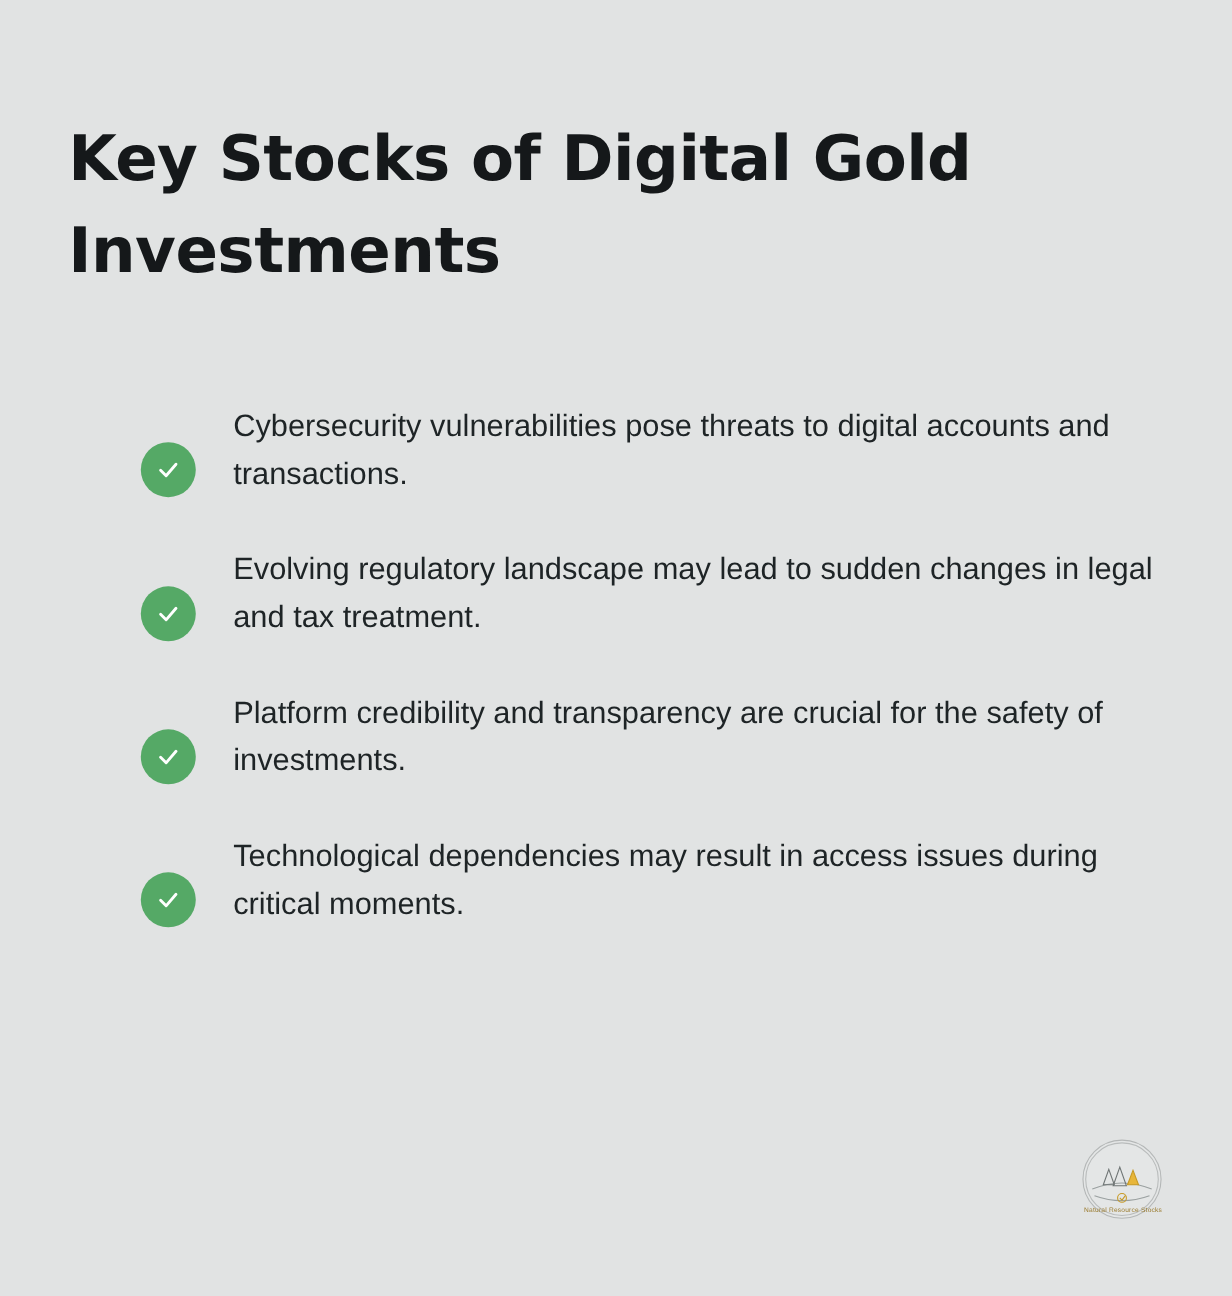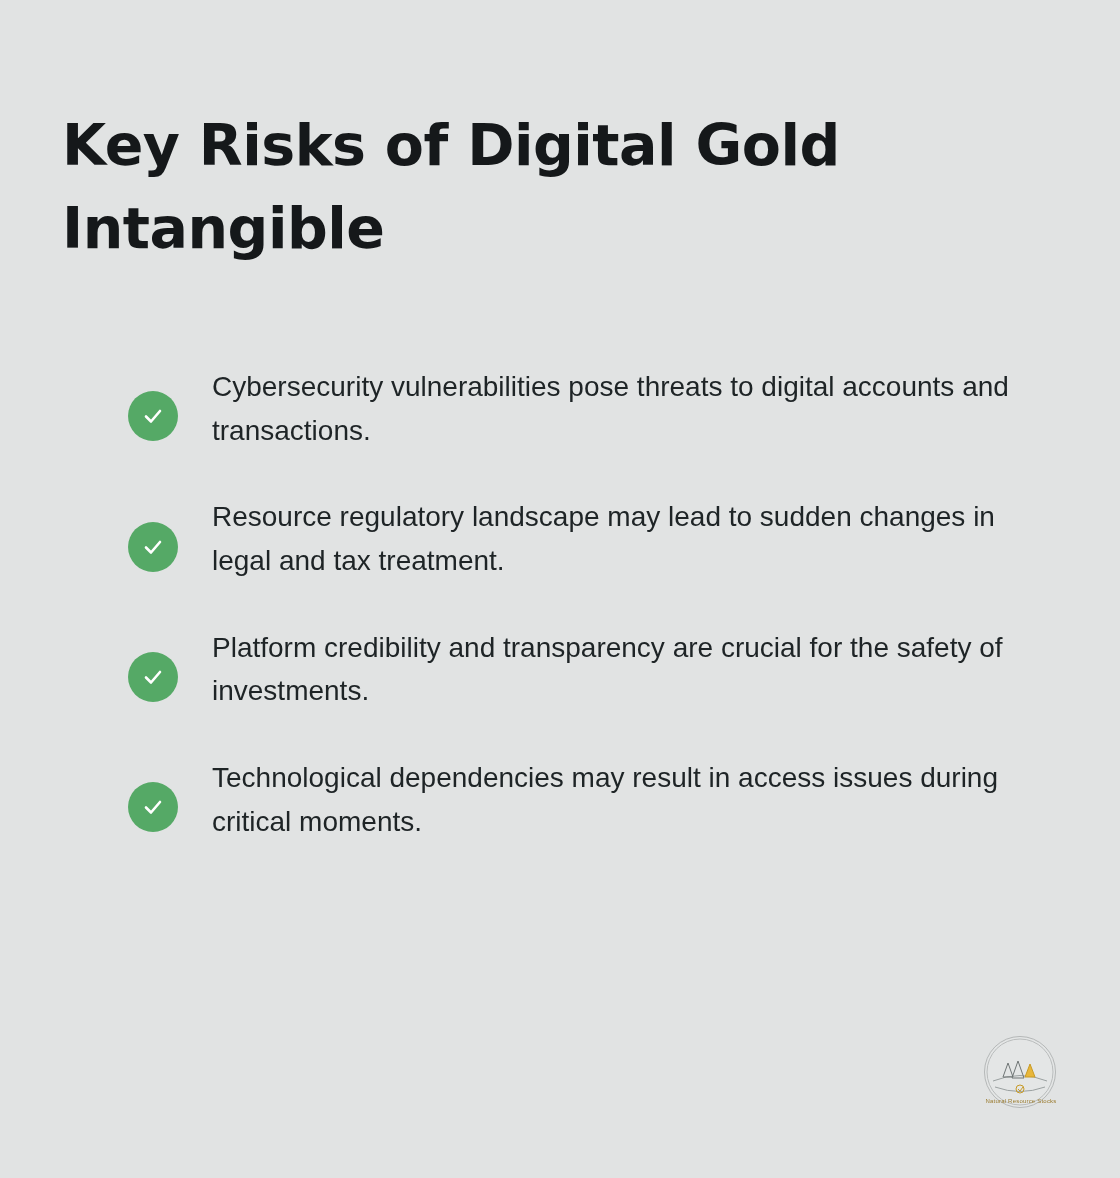--- a/index.html
+++ b/index.html
@@ -102,7 +102,7 @@
 
 <div class="page">
 
-  <div class="title">Key Risks of Digital Gold Intangible</div>
+  <div class="title">Key Stocks of Digital Gold Investments</div>
 
   <div class="list">
 

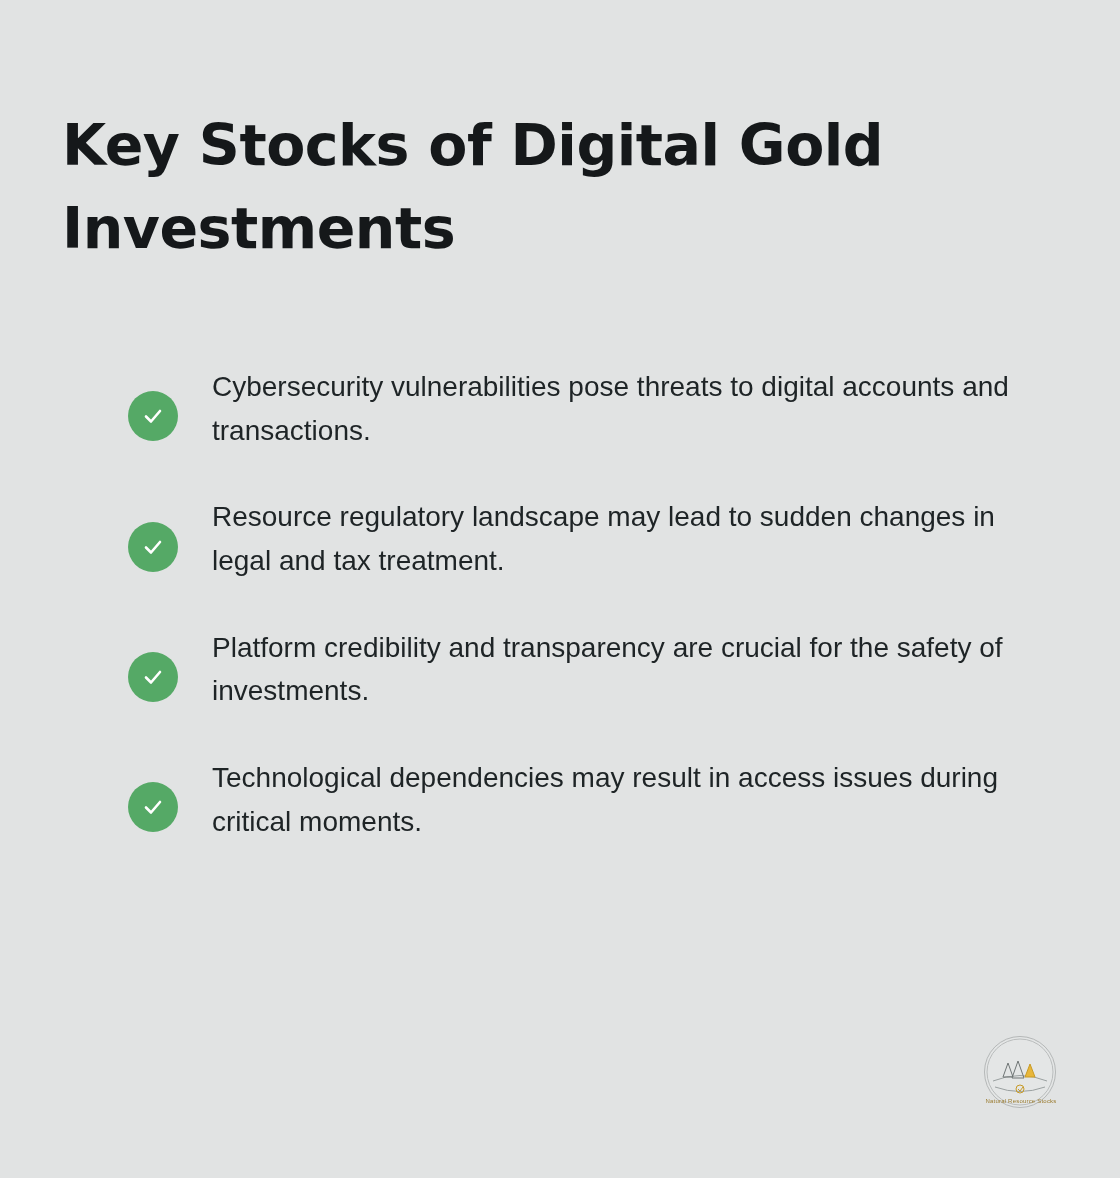--- a/index.html
+++ b/index.html
@@ -40,7 +40,7 @@
   }
   .item {
     display: flex;
-    align-items: center;
+    align-items: flex-end;
     margin-bottom: 43px;
   }
   .check {

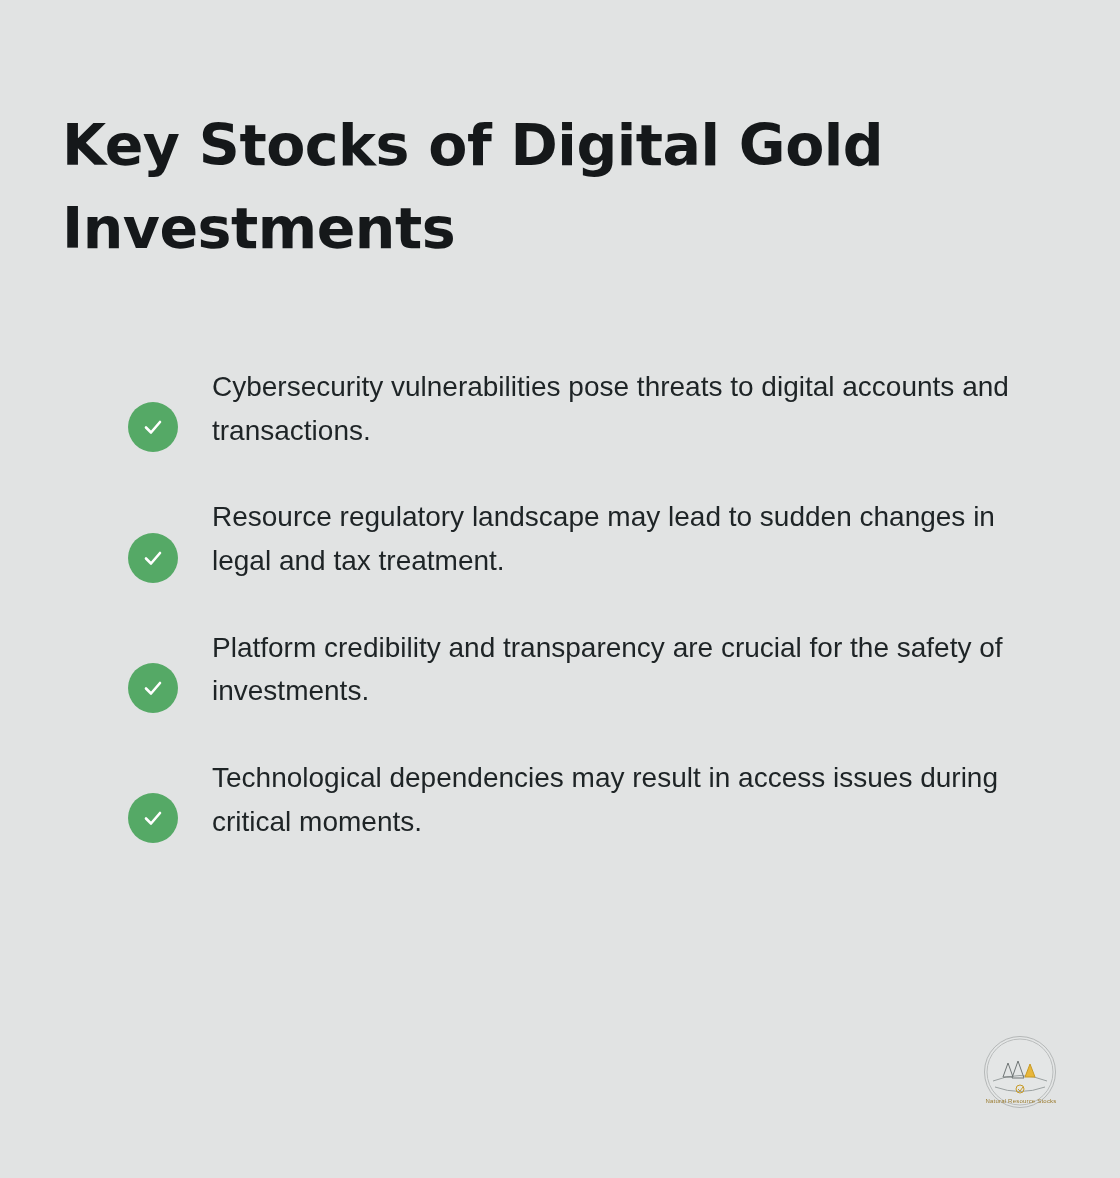--- a/index.html
+++ b/index.html
@@ -121,7 +121,7 @@
           <path d="M5 12.5 L10 17.5 L19 7" fill="none" stroke="#ffffff" stroke-width="2.6" stroke-linecap="round" stroke-linejoin="round"></path>
         </svg>
       </span>
-      <span class="item-text">Resource regulatory landscape may lead to sudden changes in legal and tax treatment.</span>
+      <span class="item-text">Evolving regulatory landscape may lead to sudden changes in legal and tax treatment.</span>
     </div>
 
 

